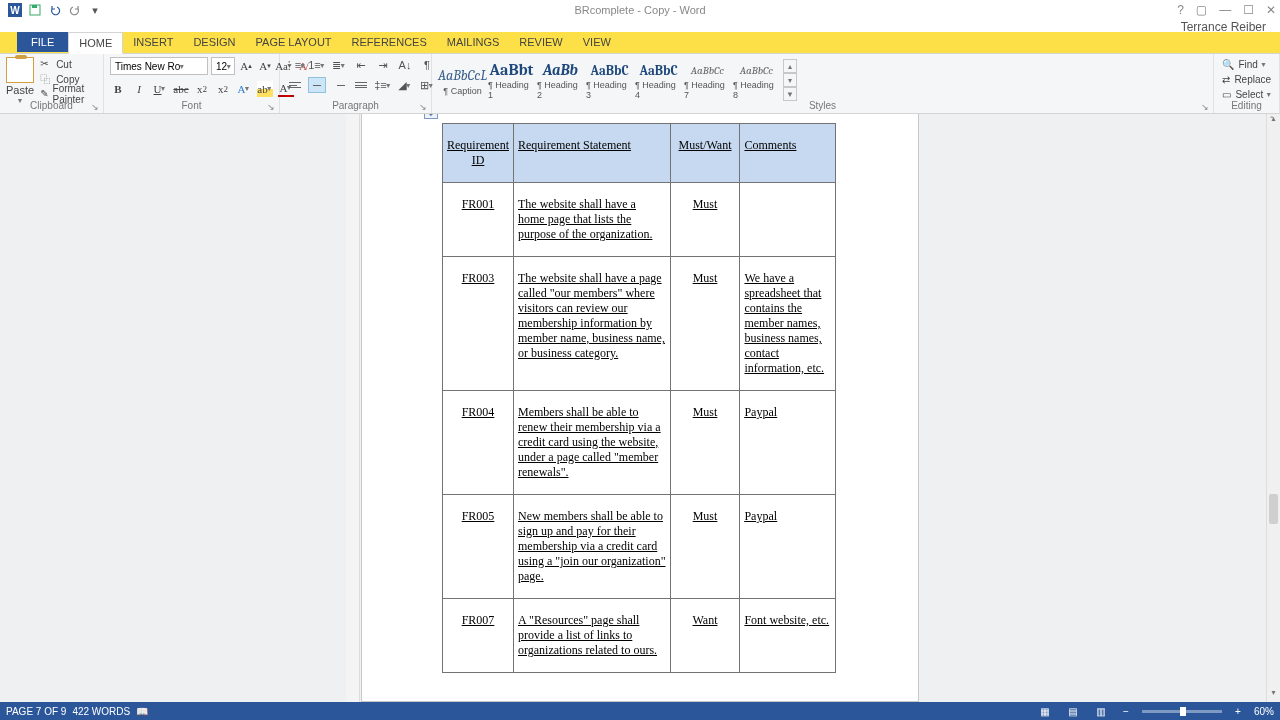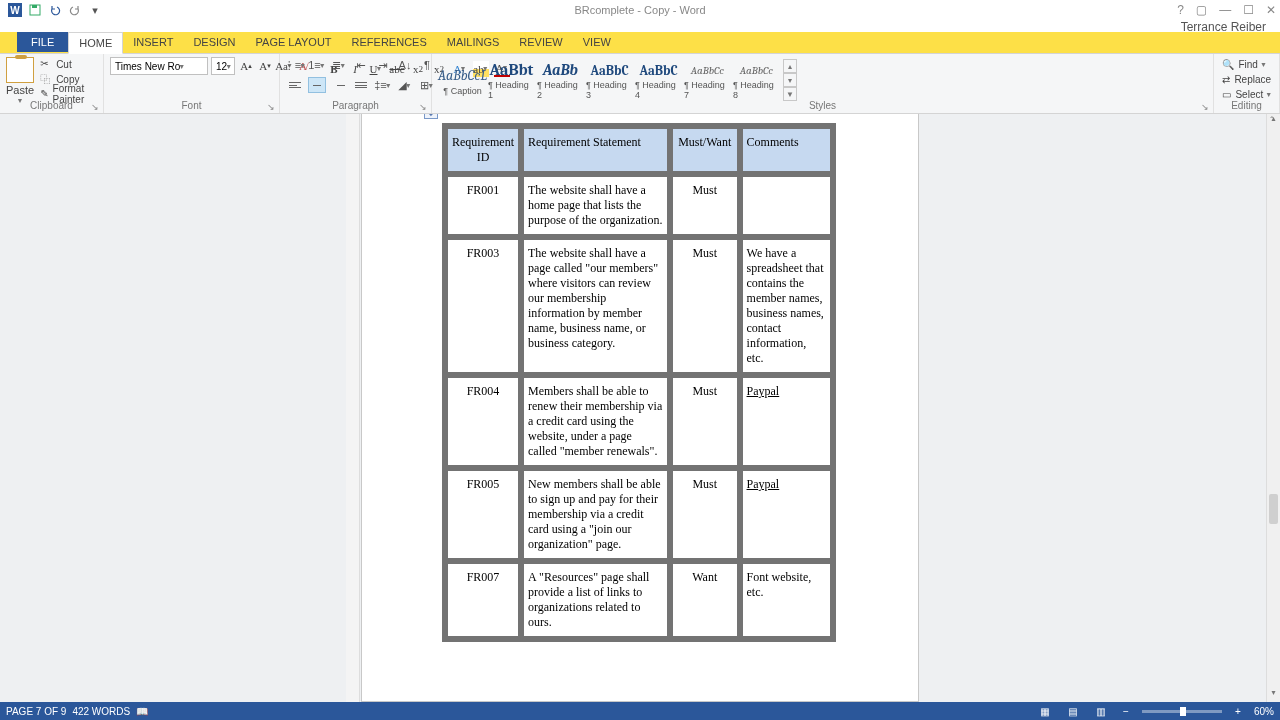--- a/index.html
+++ b/index.html
@@ -171,7 +171,7 @@
   </div>
 
   <div class="ribbon-group" style="width:176px">
-    <div class="ribbon-group-body" style="flex-direction:row; gap:15px;">
+    <div class="ribbon-group-body" style="flex-direction:column; gap:2px;">
       <div class="font-row">
         <div class="font-select font-name">
             <span>Times New Ro</span>

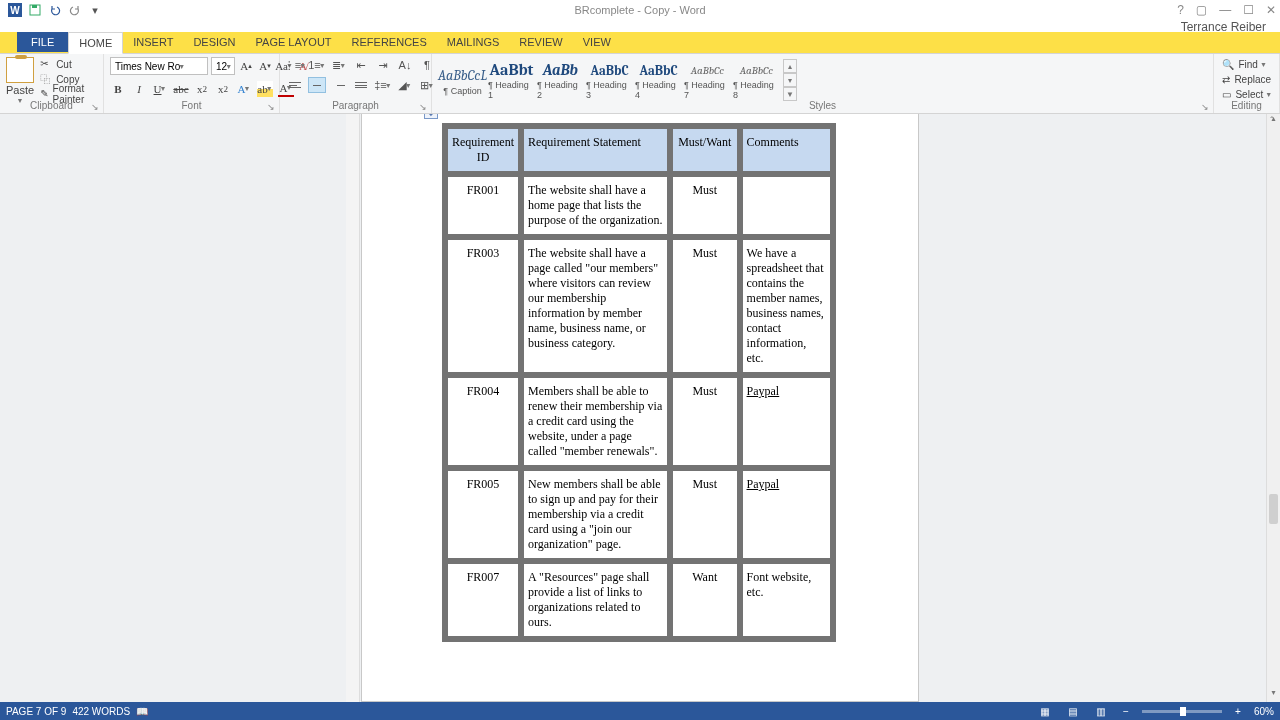--- a/index.html
+++ b/index.html
@@ -73,7 +73,7 @@
 
 
 .req-table { border-collapse: collapse; width: 394px; margin-left: 70px; margin-top: 10px; font-family: "Times New Roman", serif; font-size: 12px; color:#000;}
-.req-table th, .req-table td { border: 6px solid #737373; padding: 6px 4px; vertical-align: top; text-align: left;}
+.req-table th, .req-table td { border: 1px solid #737373; padding: 14px 4px; vertical-align: top; text-align: left; text-decoration: underline;}
 .req-table th { background: #c6d9f0; font-weight: normal;}
 .req-table th:nth-child(1), .req-table td:nth-child(1) { width: 66px; text-align:center;}
 .req-table th:nth-child(2), .req-table td:nth-child(2) { width: 158px;}

